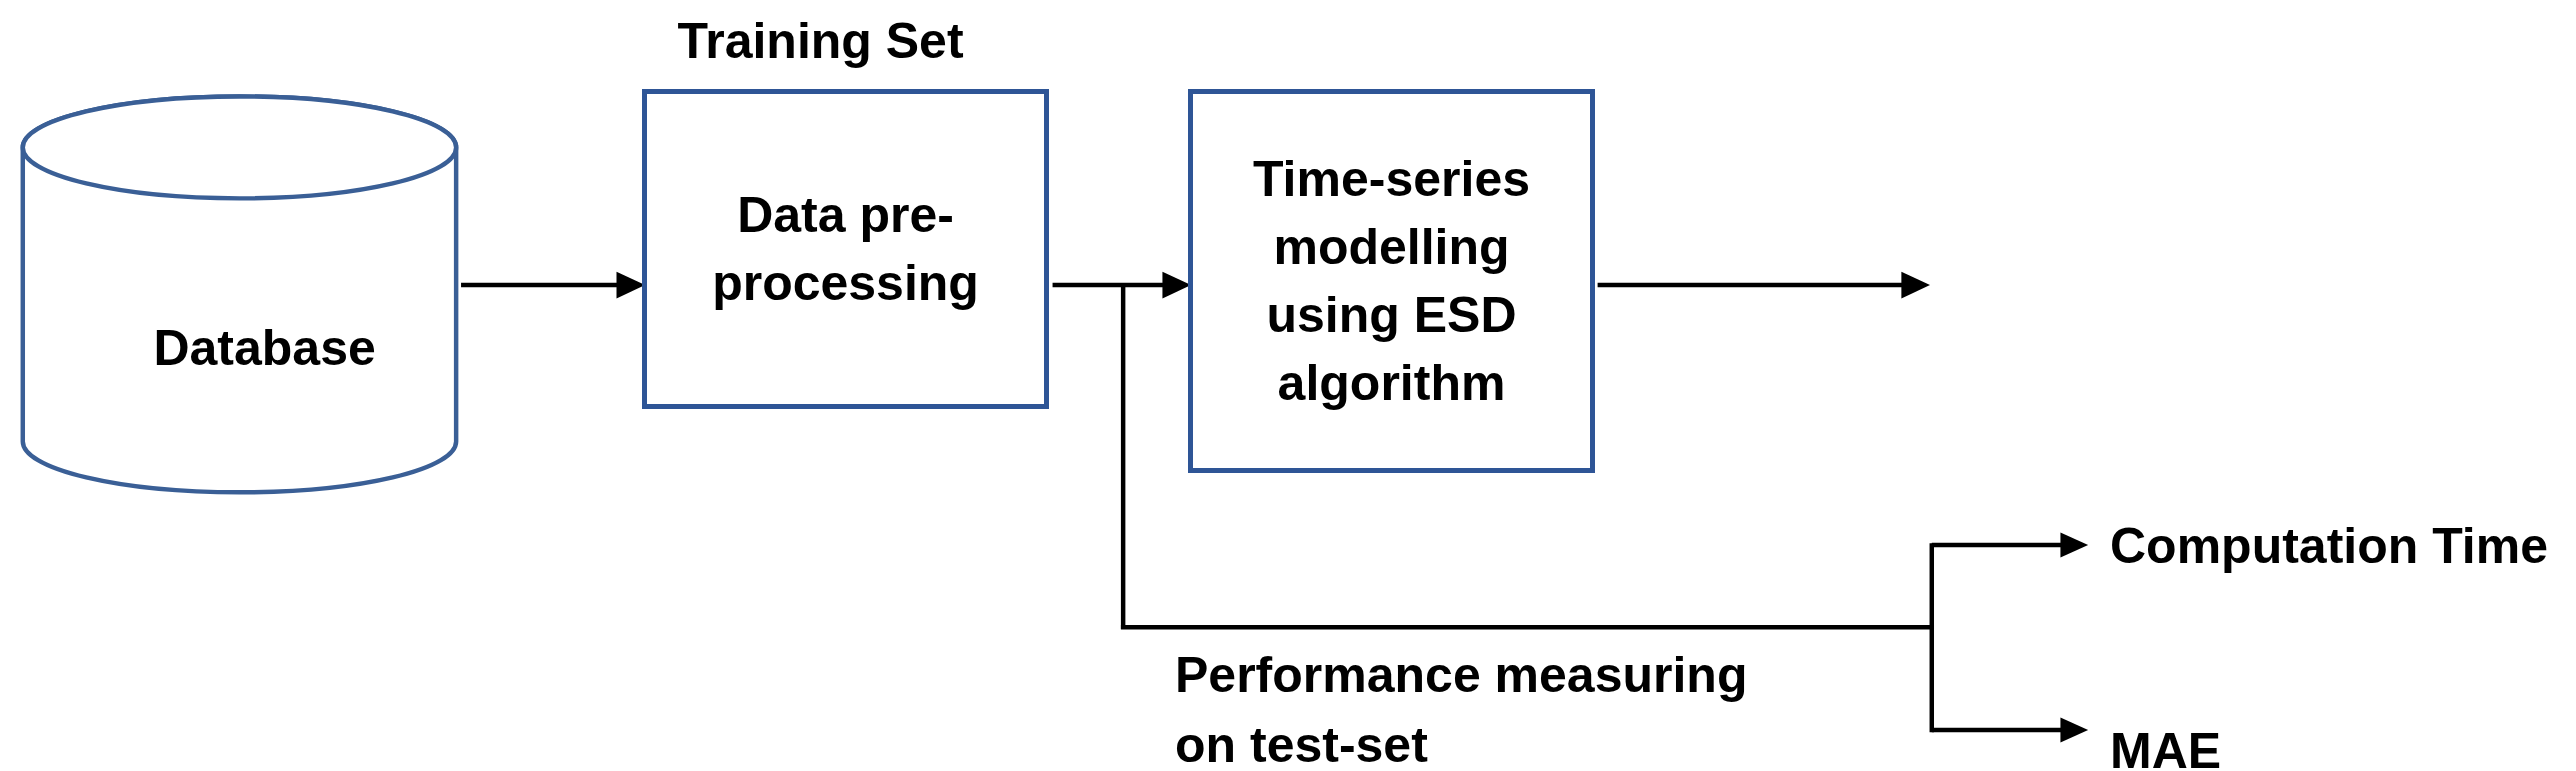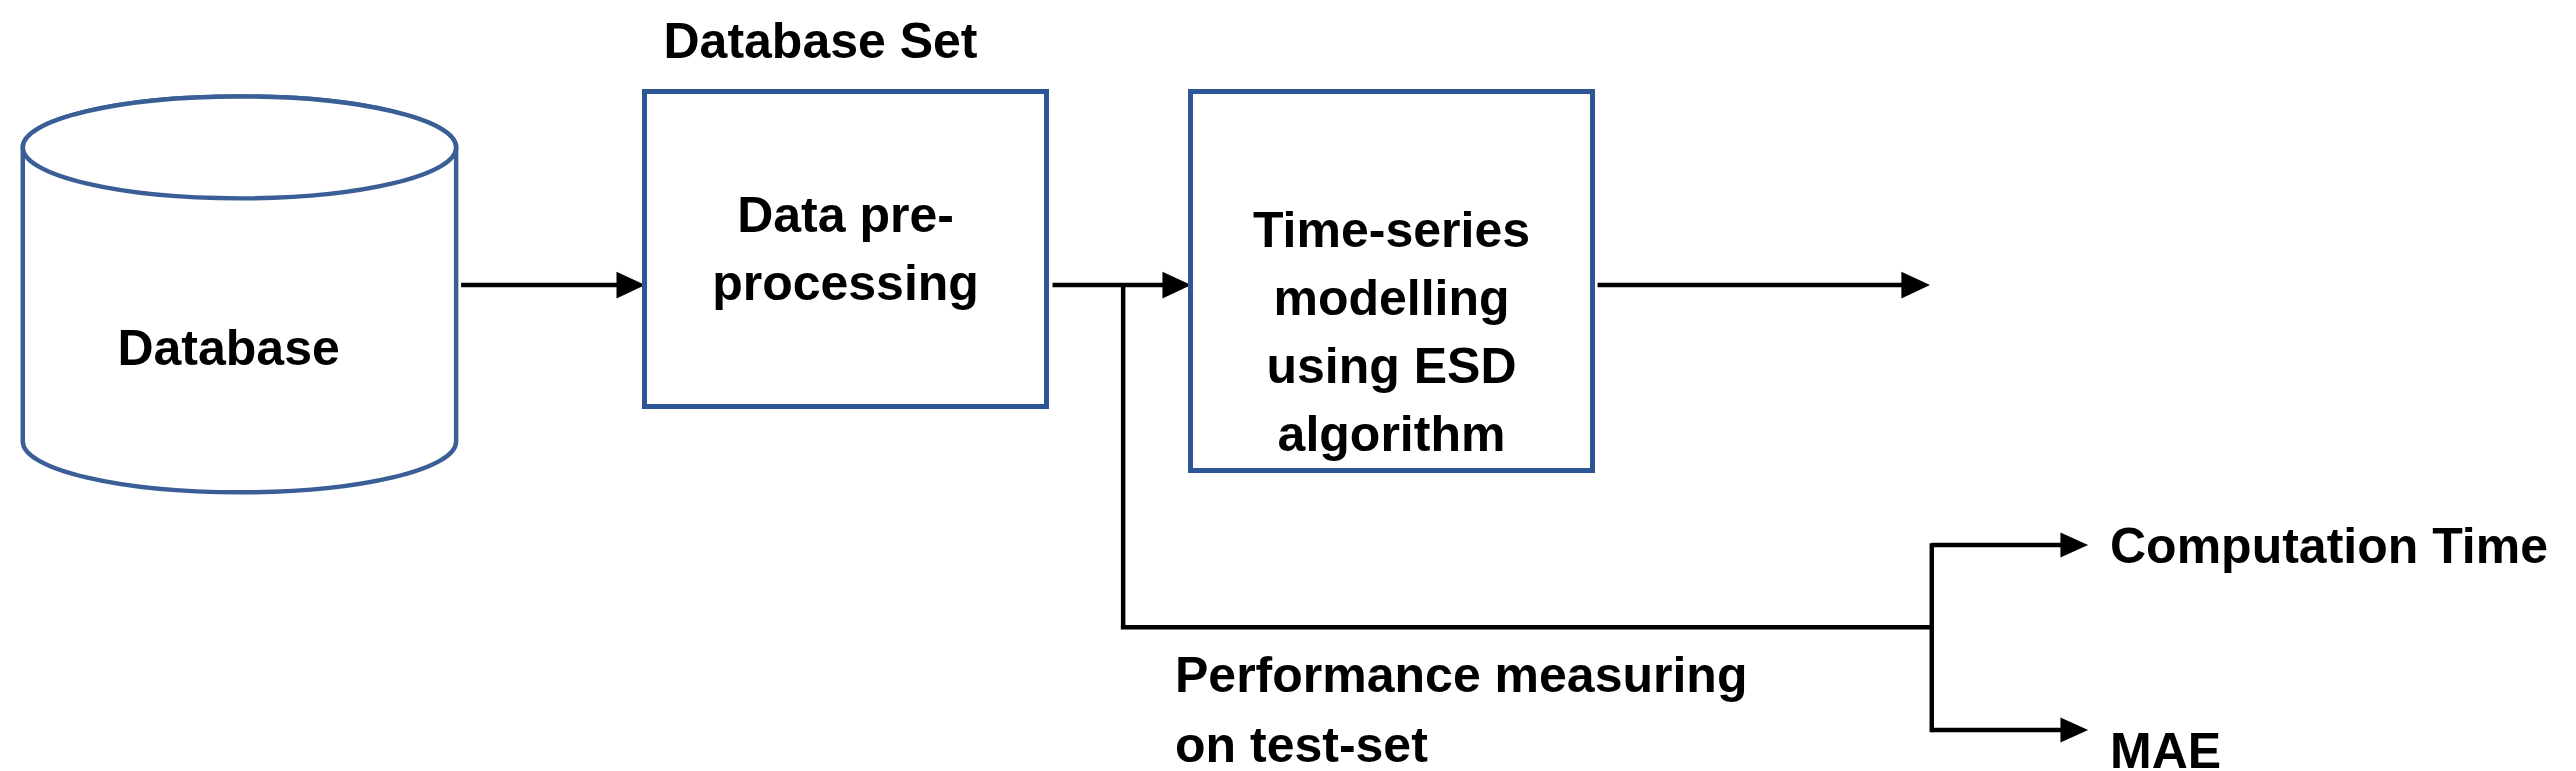--- a/index.html
+++ b/index.html
@@ -94,7 +94,7 @@
 
   <div class="lbl center" style="left:20.6px;top:318px;width:416px;">Database</div>
 
-  <div class="lbl center" style="left:615px;top:10.7px;width:411px;">Database Set</div>
+  <div class="lbl center" style="left:615px;top:10.7px;width:411px;">Training Set</div>
 
   <div class="flow-box" style="left:642px;top:89px;width:407px;height:320px;">
     <div class="box-lbl">Data pre-

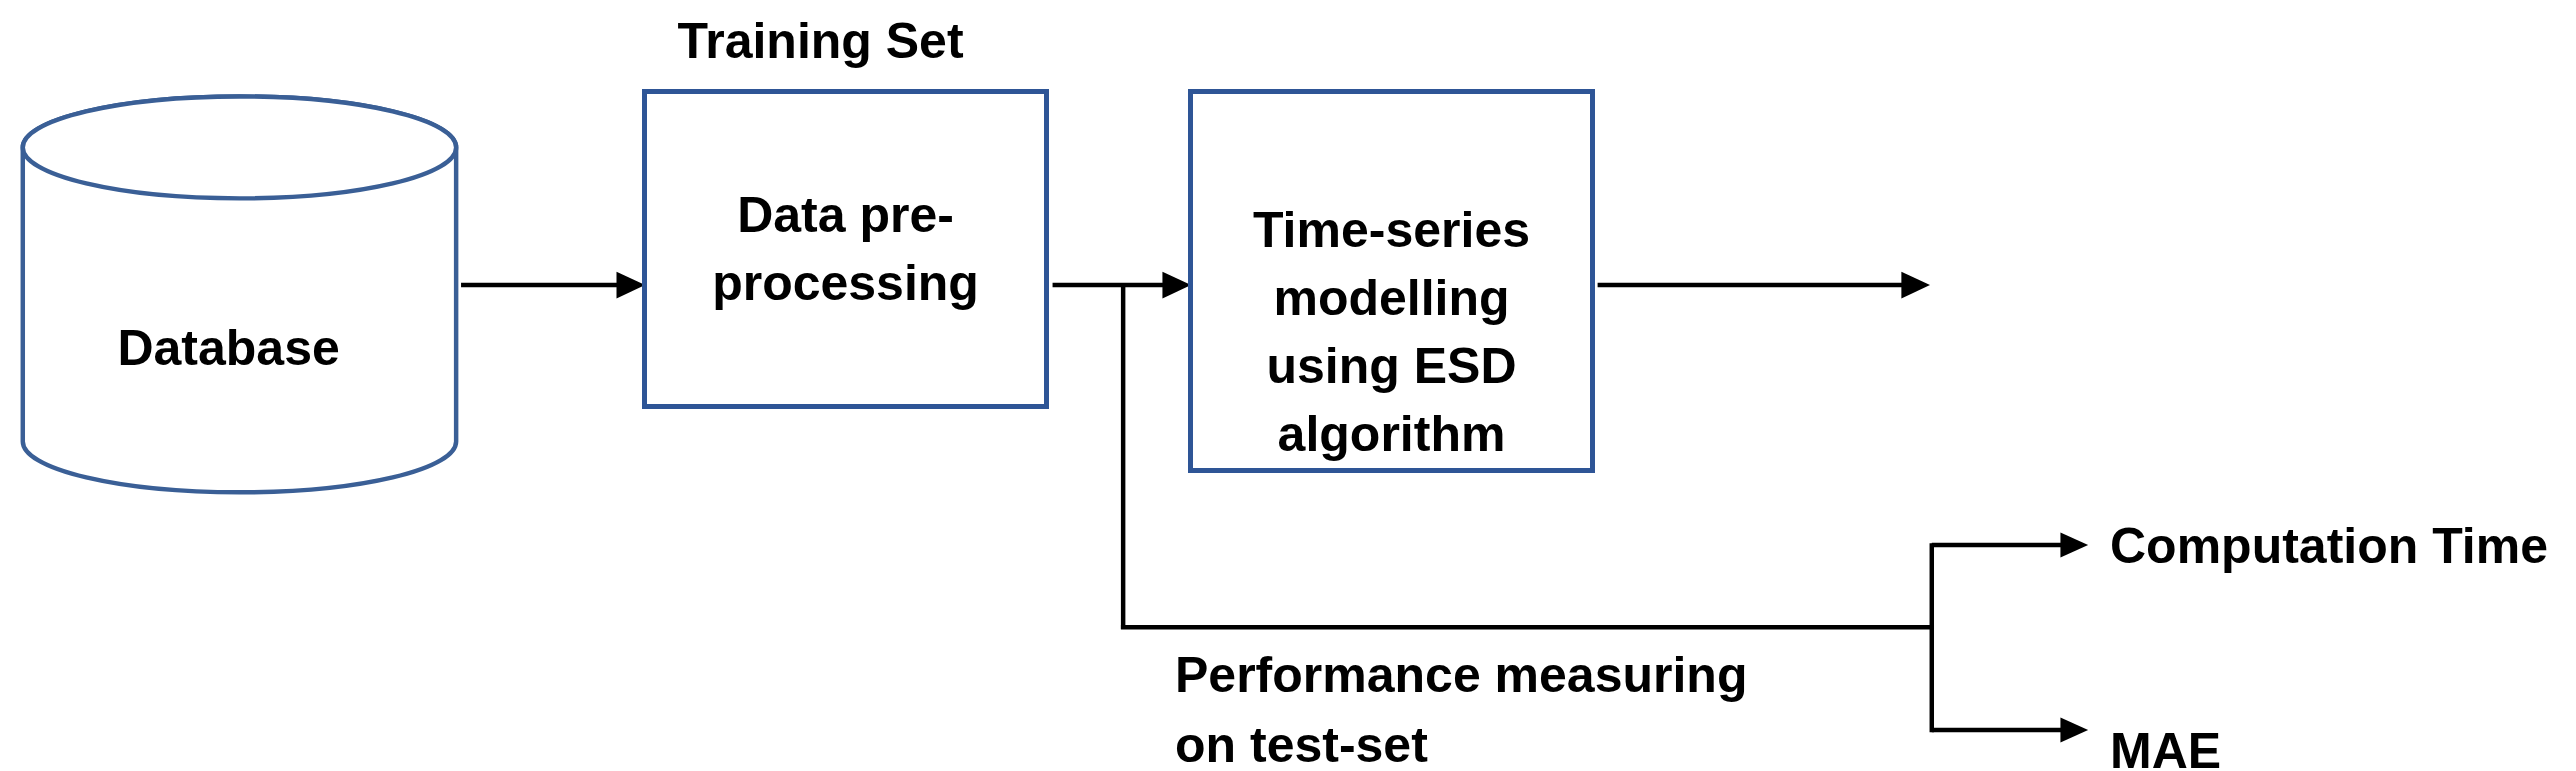--- a/index.html
+++ b/index.html
@@ -101,7 +101,7 @@
 processing</div>
   </div>
 
-  <div class="flow-box" style="left:1188px;top:89px;width:407px;height:384px;align-items:flex-end;">
+  <div class="flow-box" style="left:1188px;top:89px;width:407px;height:384px;">
     <div class="box-lbl">Time-series
 modelling
 using ESD

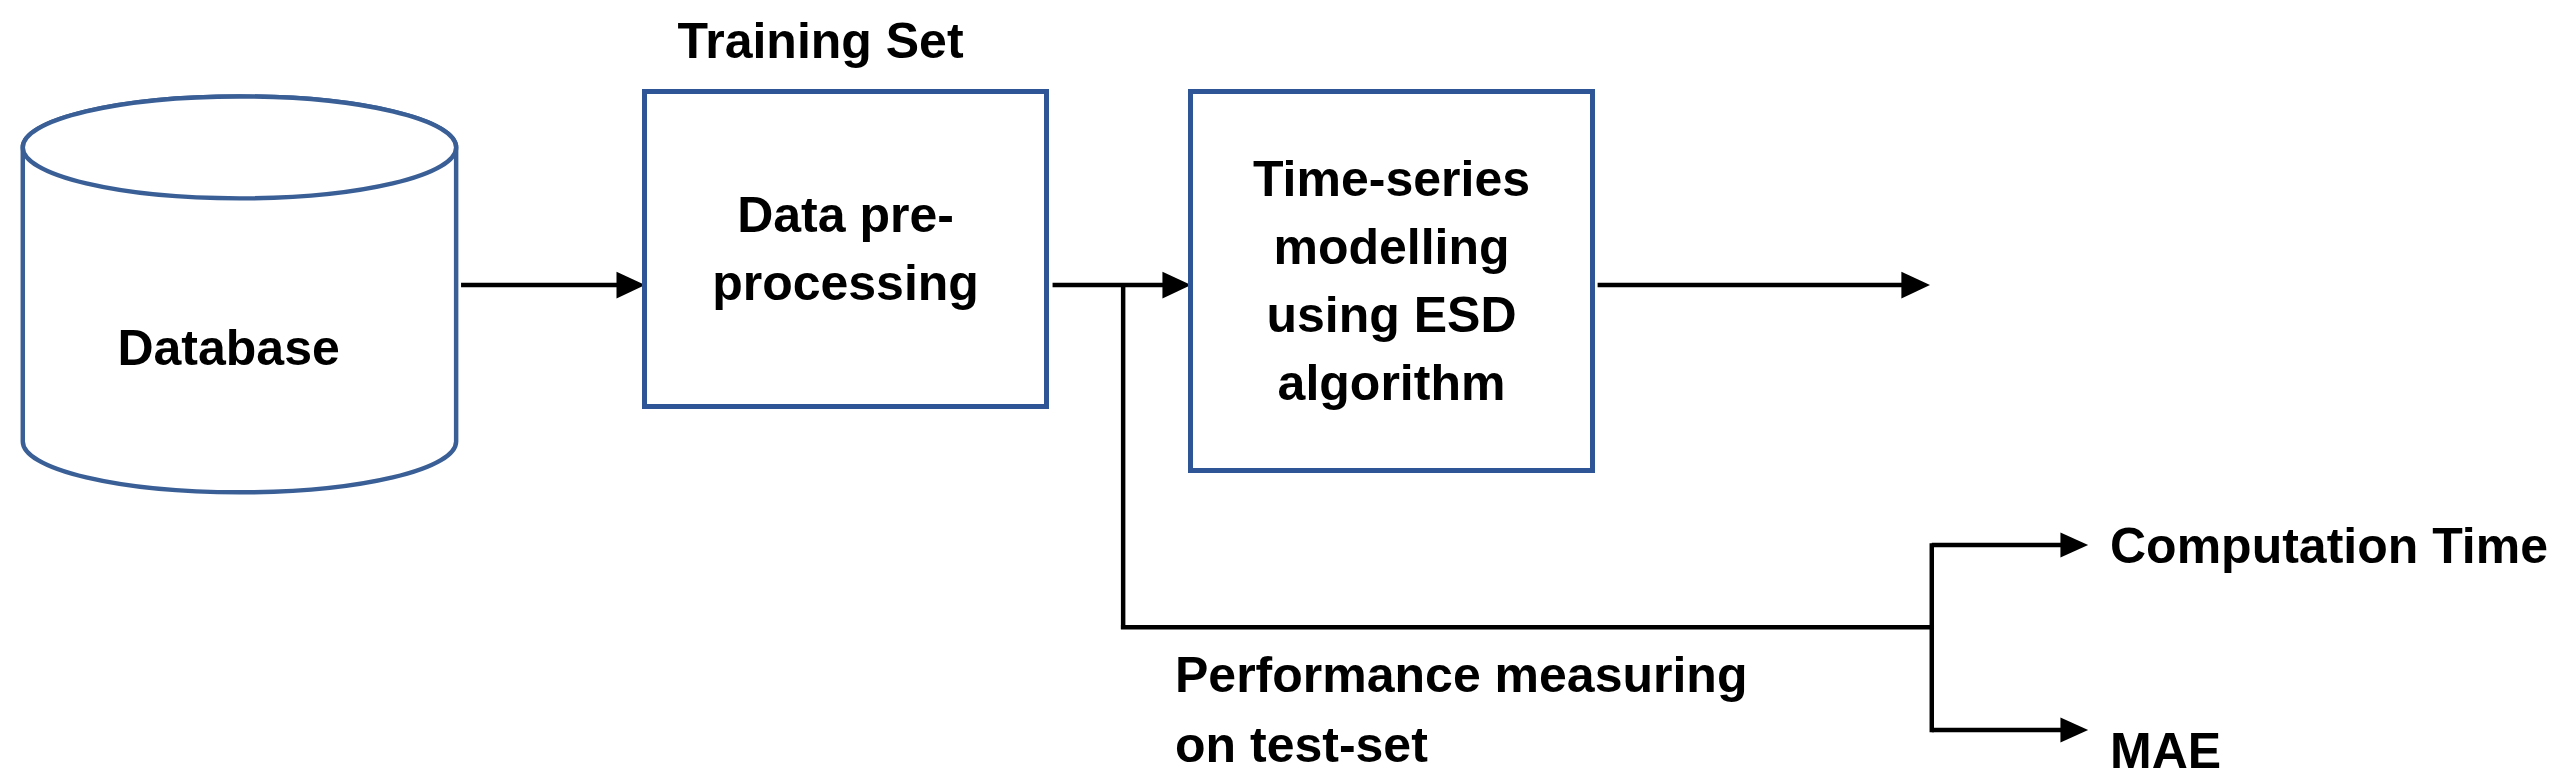--- a/index.html
+++ b/index.html
@@ -92,7 +92,7 @@
     </g>
   </svg>
 
-  <div class="lbl center" style="left:20.6px;top:318px;width:416px;">Database</div>
+  <div class="lbl center" style="left:20.6px;top:318px;width:416px;padding-left:36px;">Database</div>
 
   <div class="lbl center" style="left:615px;top:10.7px;width:411px;">Training Set</div>
 

